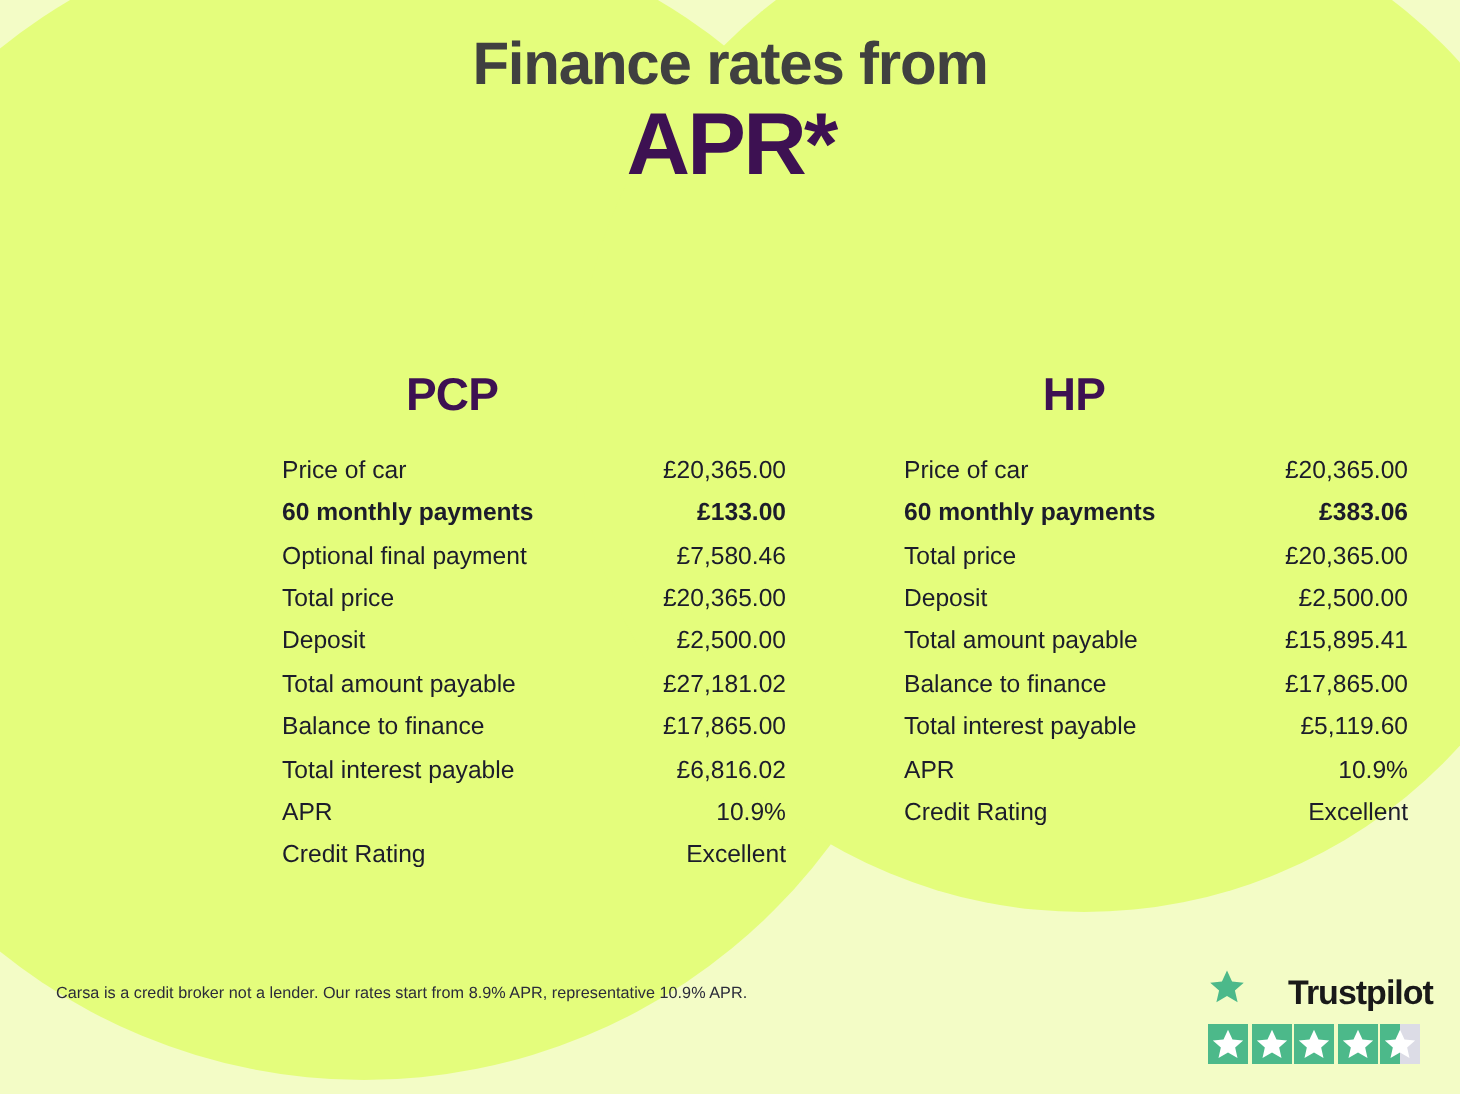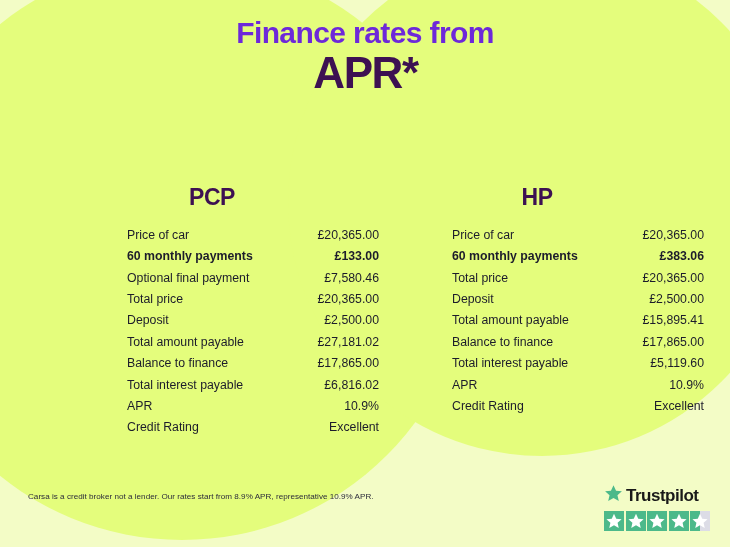--- a/index.html
+++ b/index.html
@@ -51,7 +51,7 @@
     z-index: 3;
   }
   #headline-small {
-    color: #6d28d9;
+    color: #404040;
     font-size: 30px;
     font-weight: bold;
     letter-spacing: -0.6px;

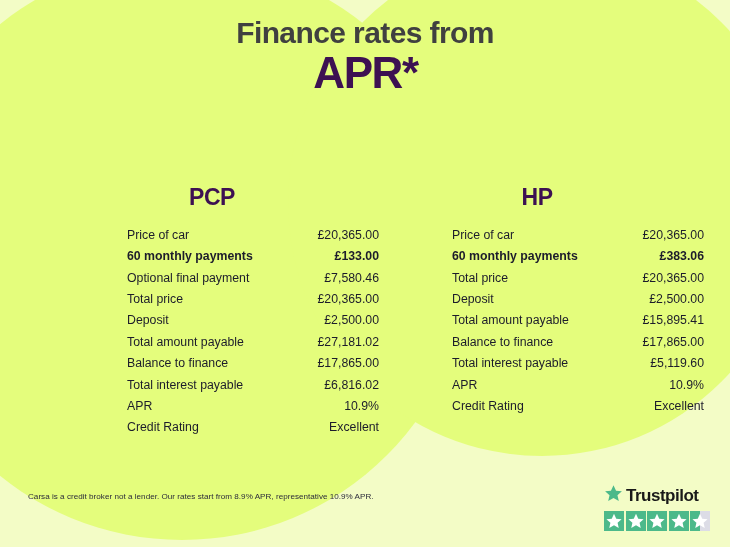--- a/index.html
+++ b/index.html
@@ -84,7 +84,7 @@
     z-index: 3;
     width: 252px;
   }
-  #plan-pcp { left: 86px;  top: 184px; }
+  #plan-pcp { left: 100px;  top: 184px; }
   #plan-hp  { left: 411px; top: 184px; }
 
   .plan-title {

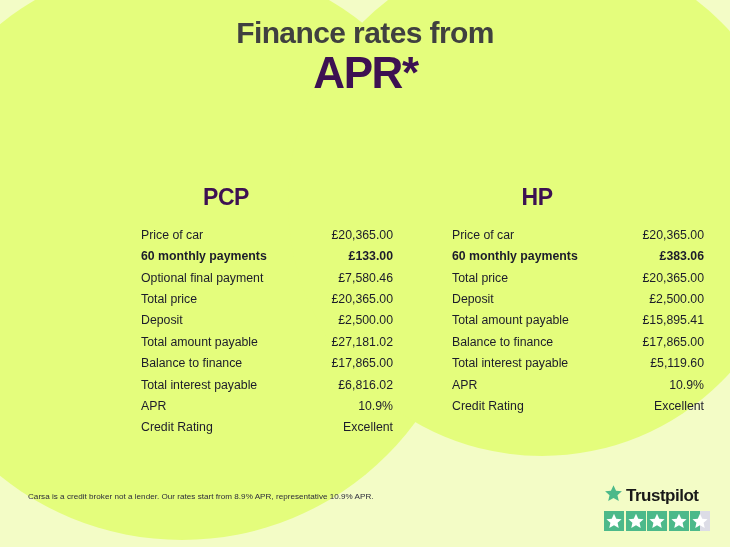--- a/index.html
+++ b/index.html
@@ -136,7 +136,7 @@
     display: flex;
     align-items: center;
     justify-content: flex-start;
-    gap: 3px;
+    gap: 21px;
   }
   #tp-name {
     color: #191919;

